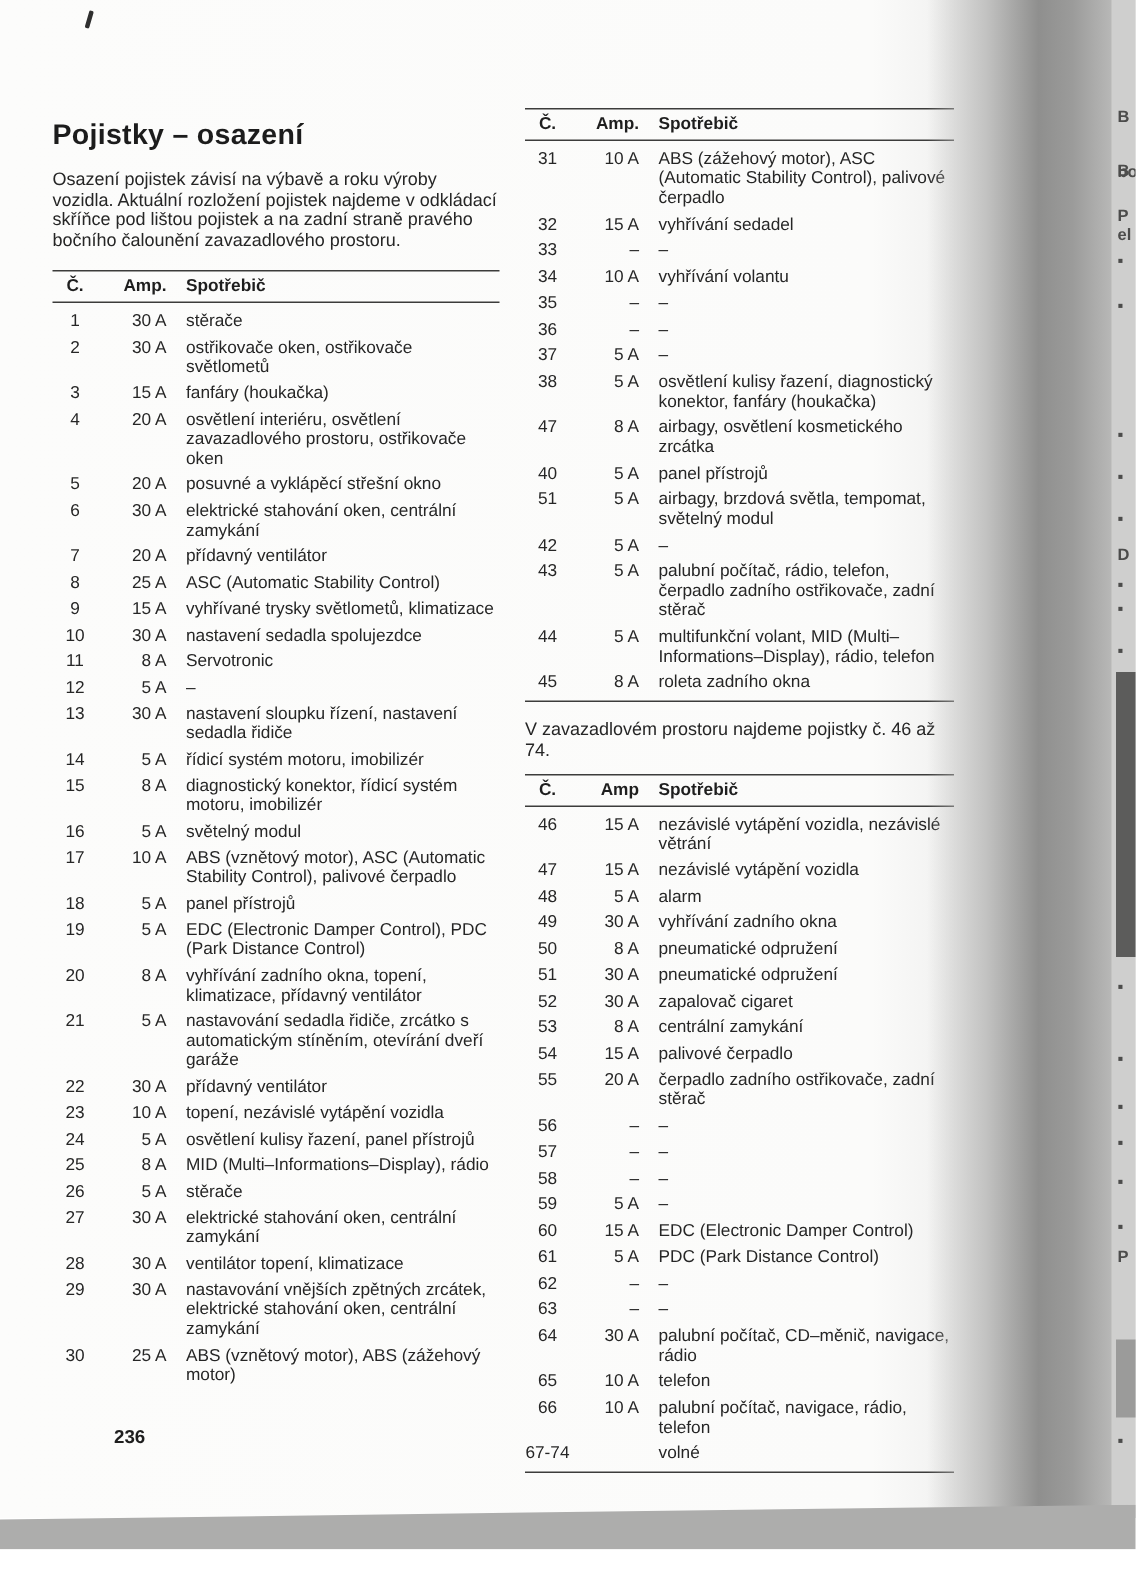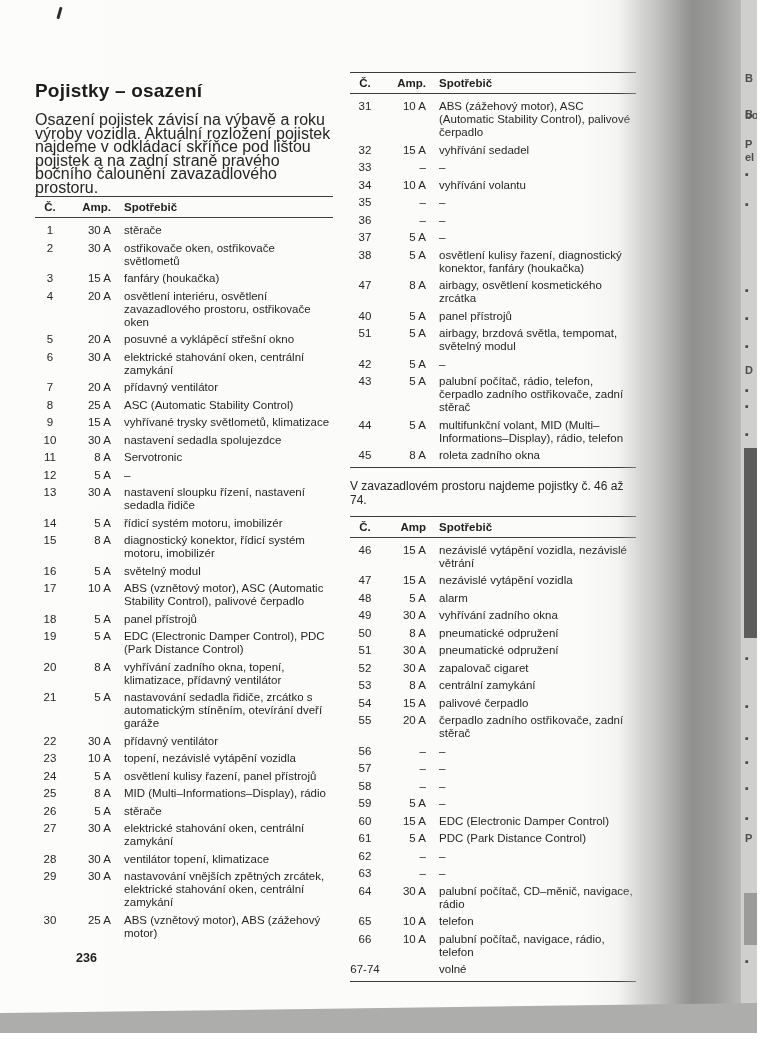--- a/index.html
+++ b/index.html
@@ -48,7 +48,7 @@
     font-size:19px; font-weight:bold; margin:0 0 11px 0; letter-spacing:0.2px; color:#1c1c1c;
   }
   .intro {
-    font-size:16px; line-height:13.5px; margin:0 0 2px 0;
+    font-size:12px; line-height:13.5px; margin:0 0 13px 0;
   }
   .note {
     font-size:12px; line-height:14px; margin:11px 0 9px 0;

